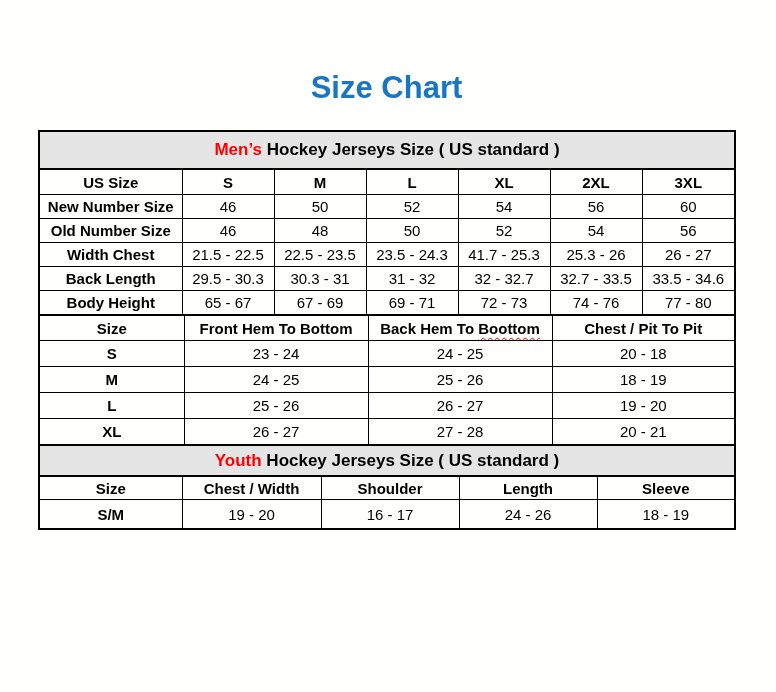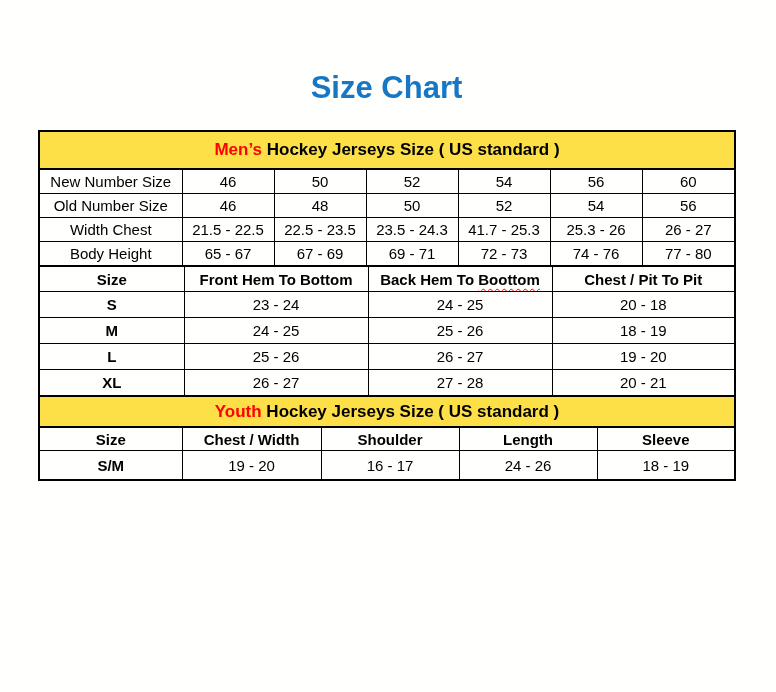--- a/index.html
+++ b/index.html
@@ -22,7 +22,7 @@
   td, th { border: 1.5px solid #000; text-align: center; padding: 0 2px; font-size: 15px; overflow: hidden; }
   th { font-weight: bold; }
   tr.banner td {
-    background: #fde047;
+    background: #e5e5e5;
     font-size: 17px; font-weight: bold;
     border: 2px solid #000;
   }

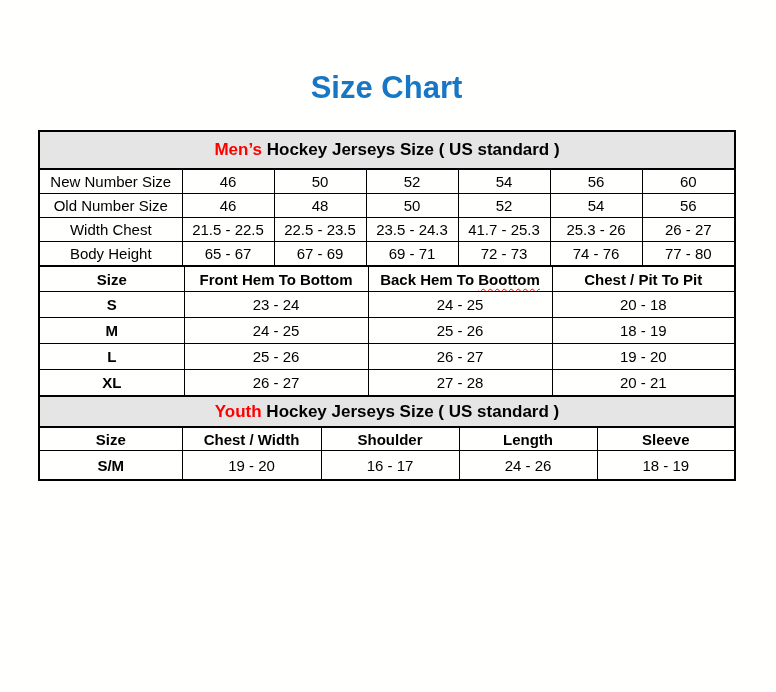--- a/index.html
+++ b/index.html
@@ -66,6 +66,15 @@
     <tbody>
         <tr class="banner">
       <td colspan="7"><span class="hl">Men’s</span><span> Hockey Jerseys Size ( US standard )</span></td>
+    </tr>
+    <tr class="head">
+      <th>US Size</th>
+      <th>S</th>
+      <th>M</th>
+      <th>L</th>
+      <th>XL</th>
+      <th>2XL</th>
+      <th>3XL</th>
     </tr>
     <tr class="data">
       <td class="lbl">New Number Size</td>

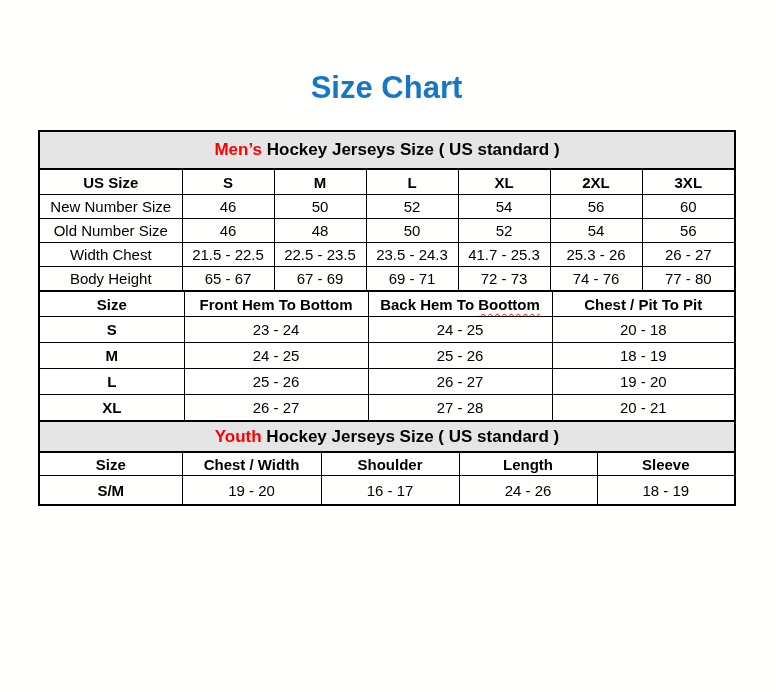--- a/index.html
+++ b/index.html
@@ -27,7 +27,7 @@
     border: 2px solid #000;
   }
   .hl { color: #FF0000; }
-  .lbl { font-weight: normal; }
+  .lbl { font-weight: bold; }
   .lbl-b { font-weight: bold; }
   .sp {
     text-decoration-line: underline;

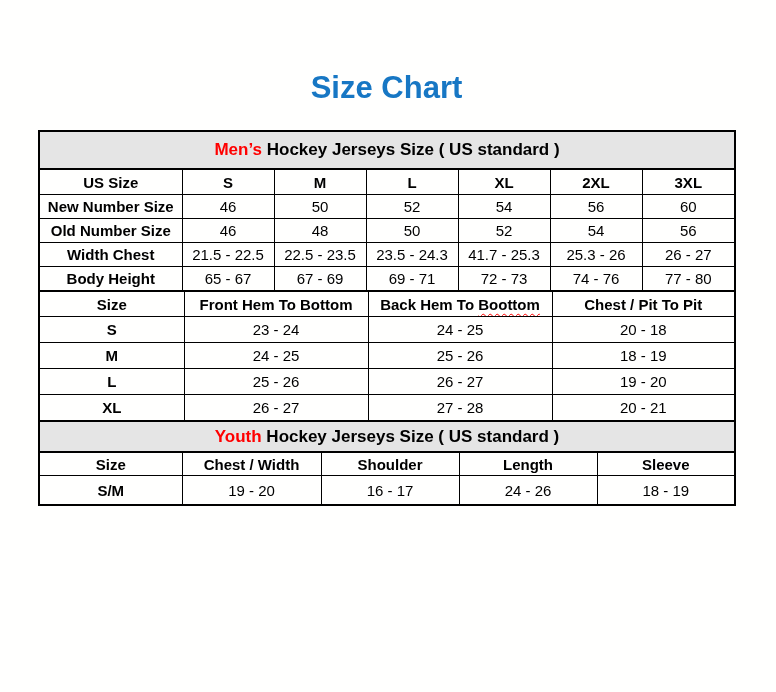--- a/index.html
+++ b/index.html
@@ -104,6 +104,15 @@
       <td>26 - 27</td>
     </tr>
     <tr class="data">
+      <td class="lbl">Back Length</td>
+      <td>29.5 - 30.3</td>
+      <td>30.3 - 31</td>
+      <td>31 - 32</td>
+      <td>32 - 32.7</td>
+      <td>32.7 - 33.5</td>
+      <td>33.5 - 34.6</td>
+    </tr>
+    <tr class="data">
       <td class="lbl">Body Height</td>
       <td>65 - 67</td>
       <td>67 - 69</td>

